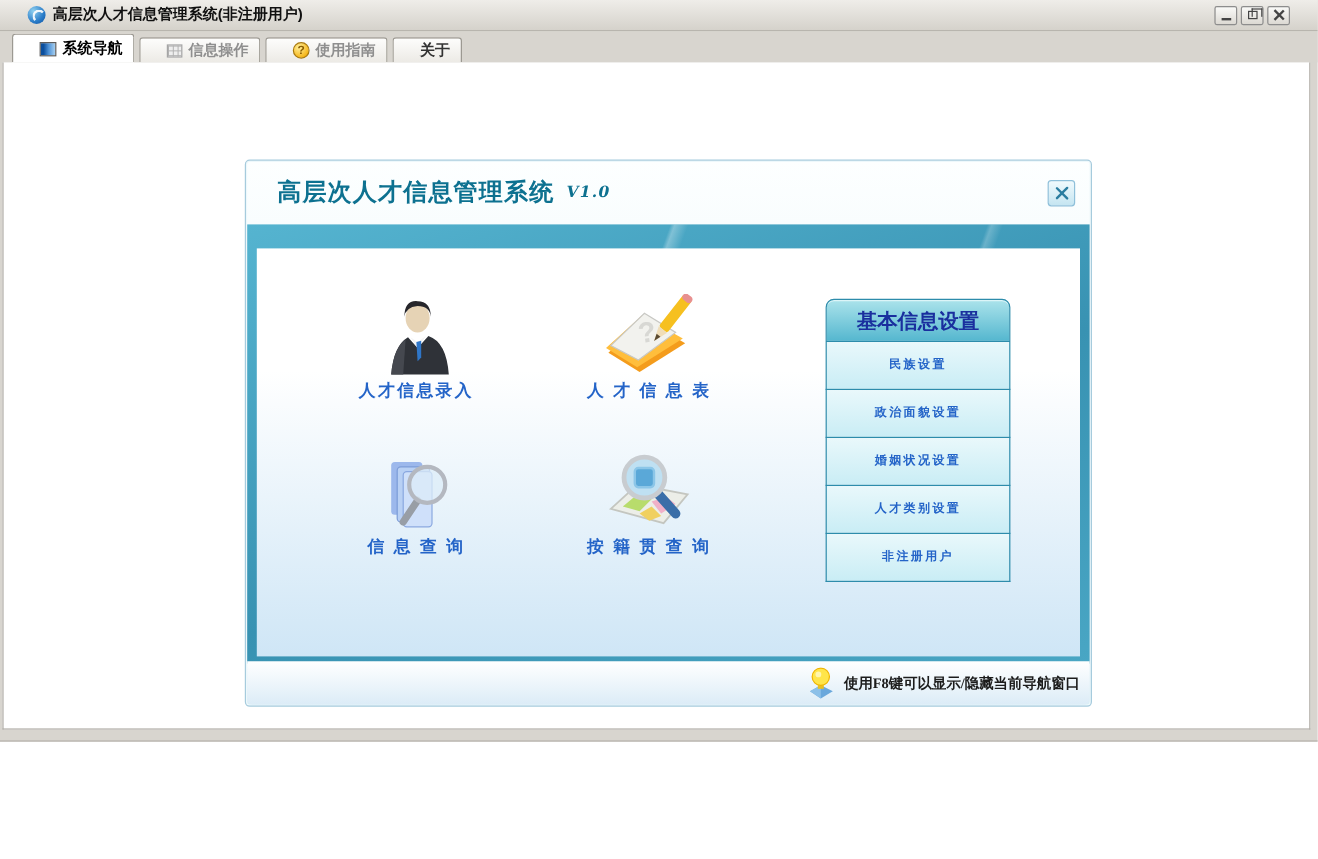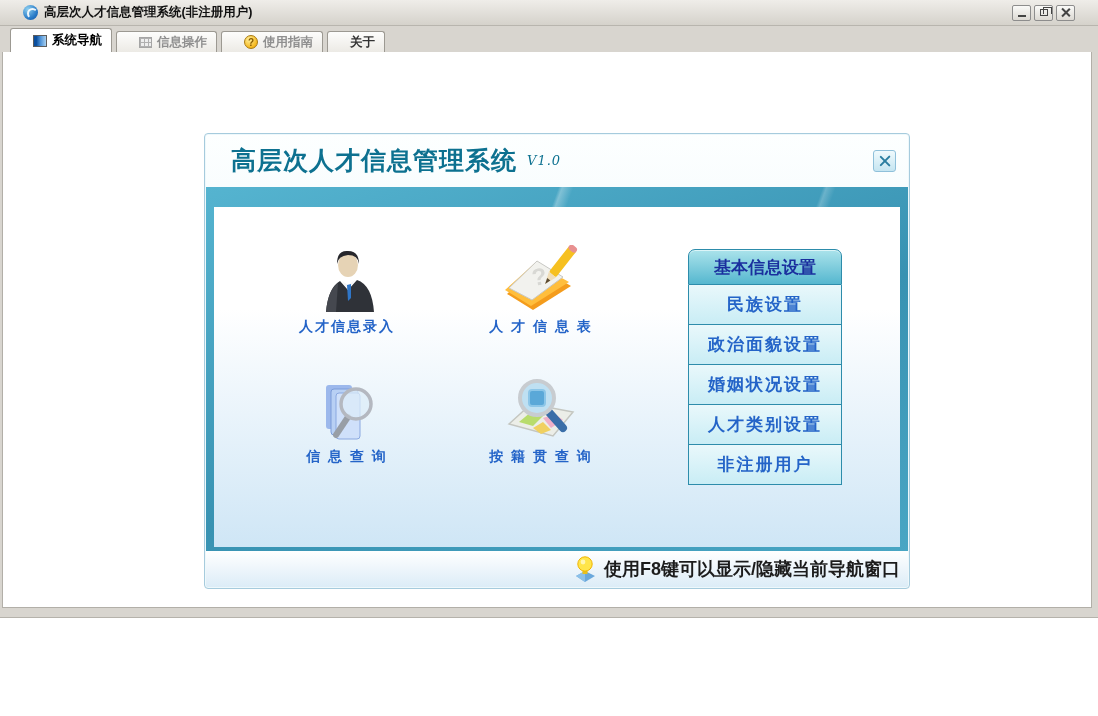--- a/index.html
+++ b/index.html
@@ -37,7 +37,7 @@
   
   .dialog { position:absolute; left:204px; top:133px; width:706px; height:456px; background:linear-gradient(#fdffff,#d9eef6); border:1px solid #a6cbdd; border-radius:4px; box-shadow:inset 0 0 0 1px #eef8fb; }
   .dialog-header { height:53px; display:flex; align-items:center; padding:0 13px 0 26px; }
-  .dialog-title { font-size:25px; font-weight:bold; color:#0d7190; letter-spacing:1px; }
+  .dialog-title { font-size:20px; font-weight:bold; color:#0d7190; letter-spacing:1px; }
   .dialog-version { font-size:13px; font-weight:normal; font-style:italic; color:#0d7190; margin-left:10px; font-family:"DejaVu Serif", serif; letter-spacing:1px; }
   .dialog-close { margin-left:auto; width:23px; height:22px; background:linear-gradient(#f0fafd,#c5e5f1); border:1px solid #8fc0da; border-radius:3px; position:relative; cursor:default; }
   .x-glyph { position:absolute; left:5px; top:4px; width:12px; height:12px; }

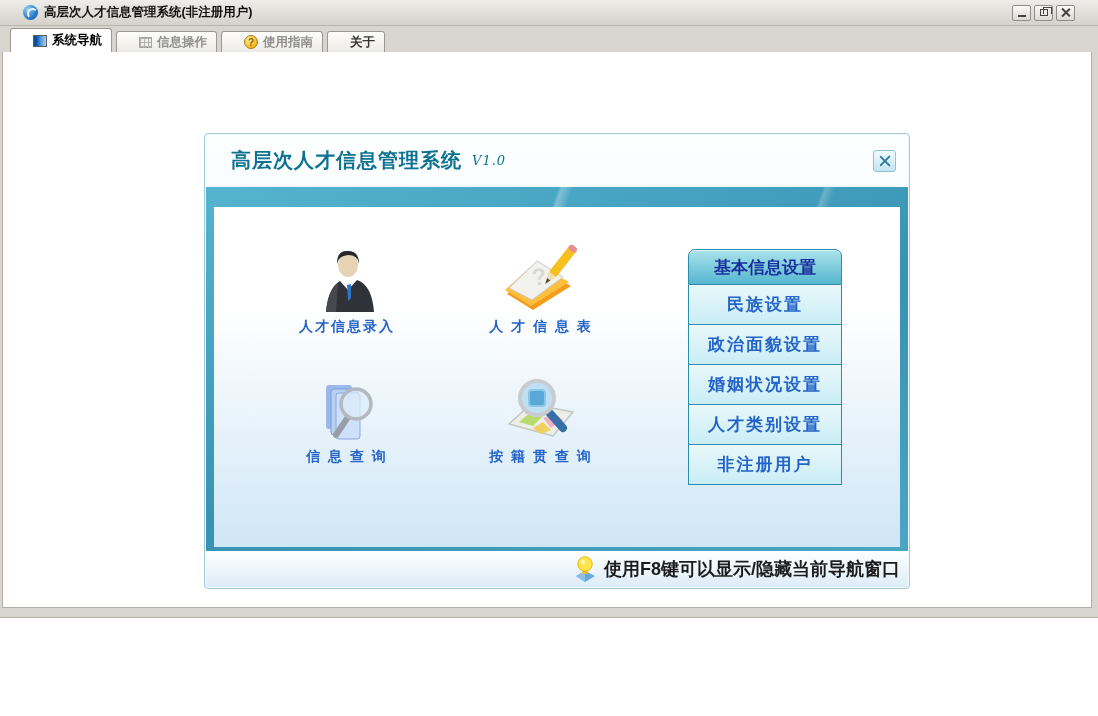--- a/index.html
+++ b/index.html
@@ -38,7 +38,7 @@
   .dialog { position:absolute; left:204px; top:133px; width:706px; height:456px; background:linear-gradient(#fdffff,#d9eef6); border:1px solid #a6cbdd; border-radius:4px; box-shadow:inset 0 0 0 1px #eef8fb; }
   .dialog-header { height:53px; display:flex; align-items:center; padding:0 13px 0 26px; }
   .dialog-title { font-size:20px; font-weight:bold; color:#0d7190; letter-spacing:1px; }
-  .dialog-version { font-size:13px; font-weight:normal; font-style:italic; color:#0d7190; margin-left:10px; font-family:"DejaVu Serif", serif; letter-spacing:1px; }
+  .dialog-version { font-size:13px; font-weight:bold; font-style:italic; color:#0d7190; margin-left:10px; font-family:"DejaVu Serif", serif; letter-spacing:1px; }
   .dialog-close { margin-left:auto; width:23px; height:22px; background:linear-gradient(#f0fafd,#c5e5f1); border:1px solid #8fc0da; border-radius:3px; position:relative; cursor:default; }
   .x-glyph { position:absolute; left:5px; top:4px; width:12px; height:12px; }
   .x-glyph::before,.x-glyph::after { content:""; position:absolute; left:5px; top:-1px; width:2.4px; height:14px; background:#2a7da0; border-radius:1px; }

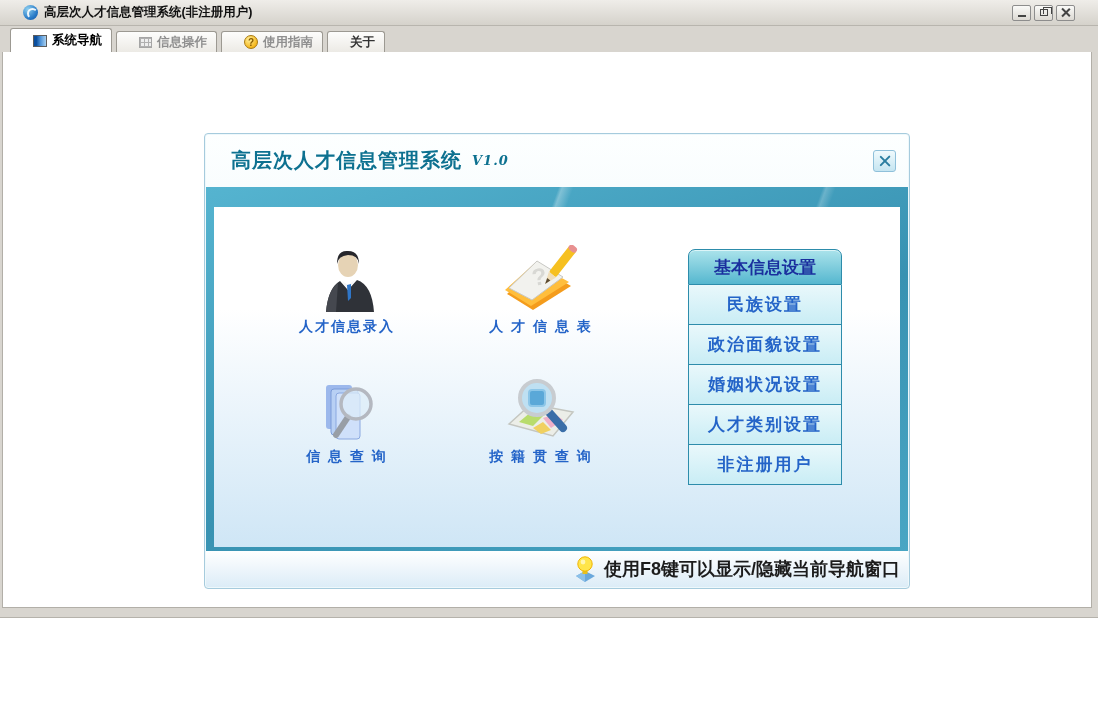--- a/index.html
+++ b/index.html
@@ -58,7 +58,7 @@
 
   .settings { position:absolute; left:474px; top:42px; width:154px; }
   .settings-header { height:36px; line-height:35px; text-align:center; font-size:17px; font-weight:bold; color:#1a2f9e; background:linear-gradient(#abe3eb,#55b7cf); border:1px solid #2d8cab; border-radius:7px 7px 0 0; box-shadow:inset 0 1px 0 #dcf5f8; }
-  .settings-item { height:40px; line-height:39px; text-align:center; font-size:17px; font-weight:bold; color:#2464c8; letter-spacing:2px; background:linear-gradient(#e9f8fb,#c9edf5); border:1px solid #2d8cab; border-top:none; cursor:default; }
+  .settings-item { height:40px; line-height:39px; text-align:center; font-size:10px; font-weight:bold; color:#2464c8; letter-spacing:2px; background:linear-gradient(#e9f8fb,#c9edf5); border:1px solid #2d8cab; border-top:none; cursor:default; }
 
   .dialog-footer { position:absolute; left:1px; right:1px; bottom:1px; height:36px; background:linear-gradient(#ffffff,#dcecf7); border-radius:0 0 4px 4px; display:flex; align-items:center; justify-content:flex-end; padding-right:8px; gap:6px; }
   .footer-tip { font-size:18px; font-weight:bold; color:#1c1c1c; }

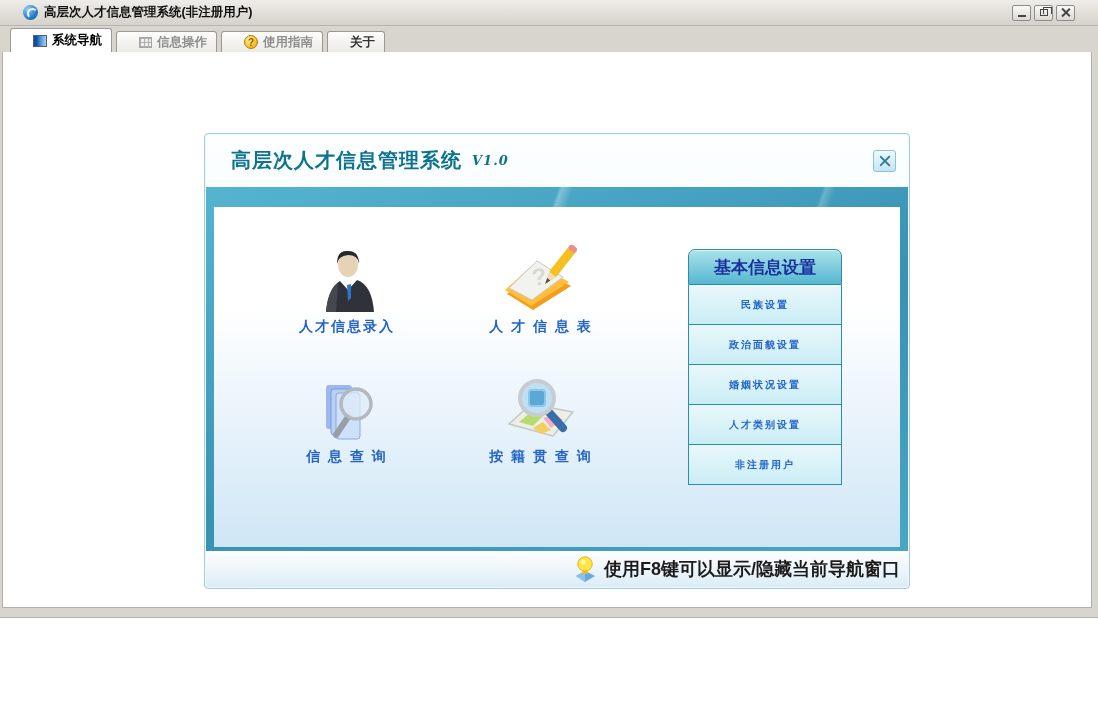--- a/index.html
+++ b/index.html
@@ -61,7 +61,7 @@
   .settings-item { height:40px; line-height:39px; text-align:center; font-size:10px; font-weight:bold; color:#2464c8; letter-spacing:2px; background:linear-gradient(#e9f8fb,#c9edf5); border:1px solid #2d8cab; border-top:none; cursor:default; }
 
   .dialog-footer { position:absolute; left:1px; right:1px; bottom:1px; height:36px; background:linear-gradient(#ffffff,#dcecf7); border-radius:0 0 4px 4px; display:flex; align-items:center; justify-content:flex-end; padding-right:8px; gap:6px; }
-  .footer-tip { font-size:18px; font-weight:bold; color:#1c1c1c; }
+  .footer-tip { font-size:12px; font-weight:bold; color:#1c1c1c;font-family:Liberation Serif, serif; }
 </style>
 </head>
 <body>

